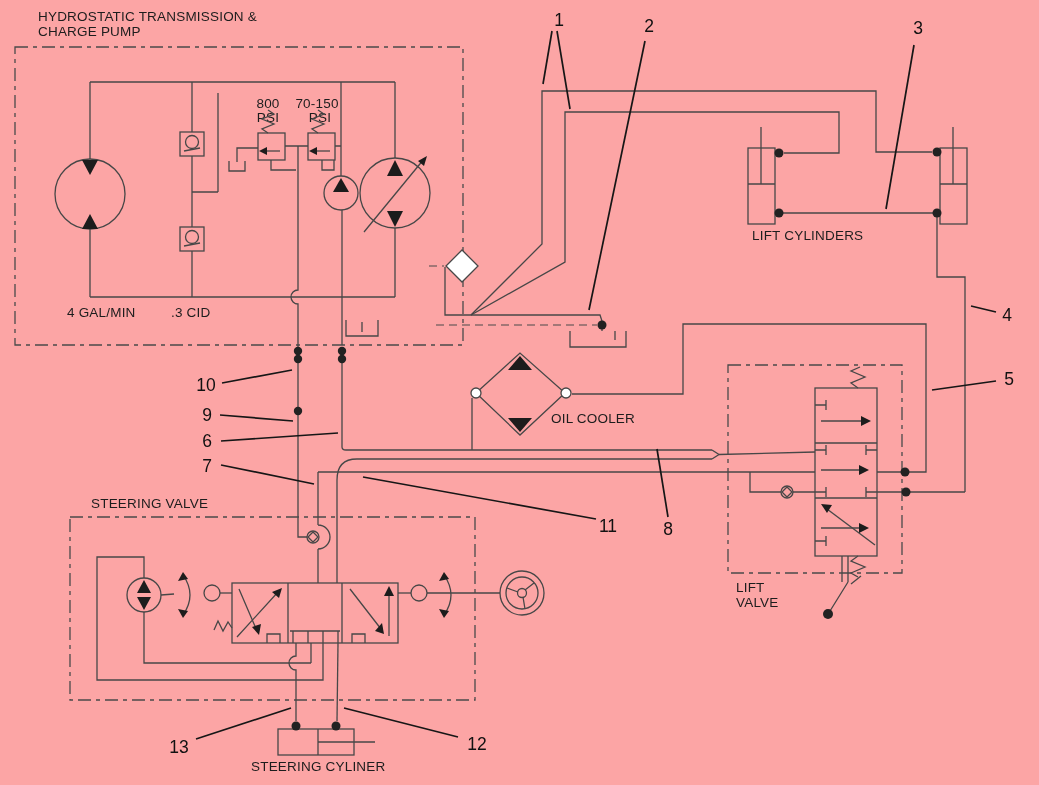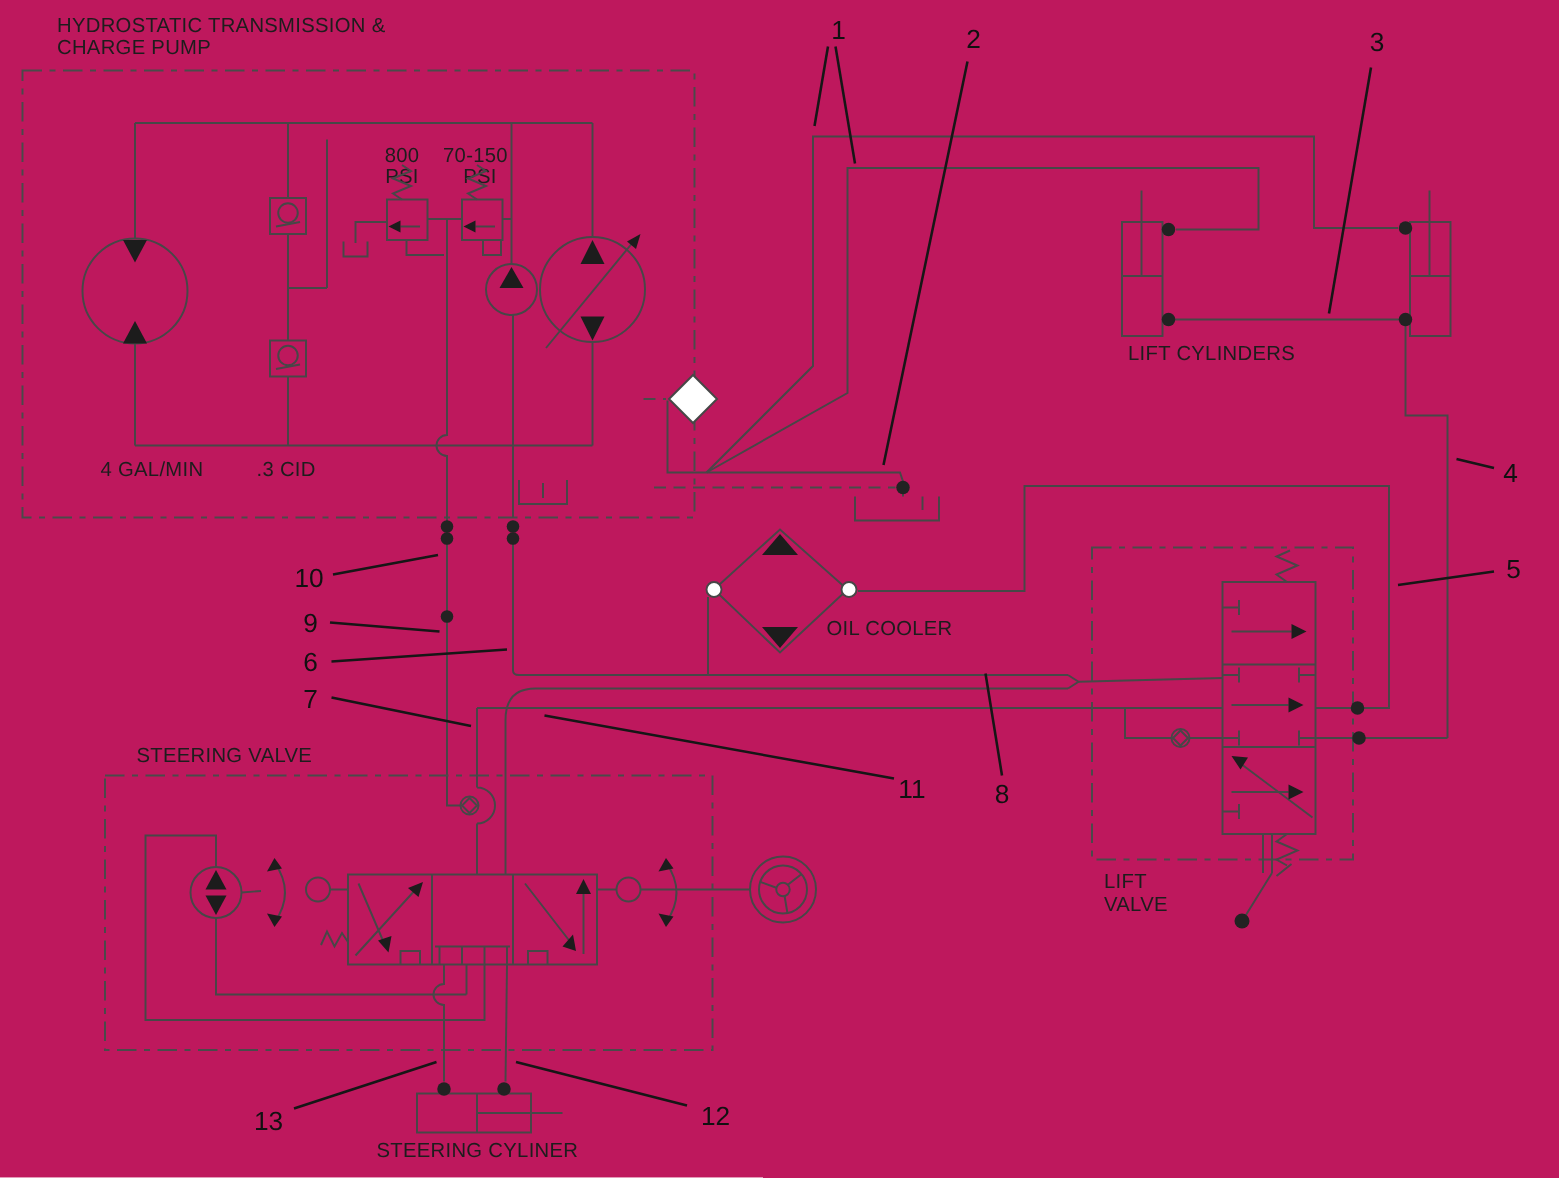--- a/index.html
+++ b/index.html
@@ -3,7 +3,7 @@
 <meta charset="utf-8">
 <style>
   html,body{margin:0;padding:0;background:#ffffff;}
-  #stage{position:relative;width:1039px;height:785px;background:#be185d;overflow:hidden;}
+  #stage{position:relative;width:1039px;height:785px;background:#fca5a5;overflow:hidden;}
   svg{position:absolute;left:0;top:0;}
   .lbl{font-family:"Liberation Sans", sans-serif;font-size:13.5px;fill:#1d1d1d;letter-spacing:.2px;}
   .callout{font-family:"Liberation Sans", sans-serif;font-size:17.5px;fill:#111;}

